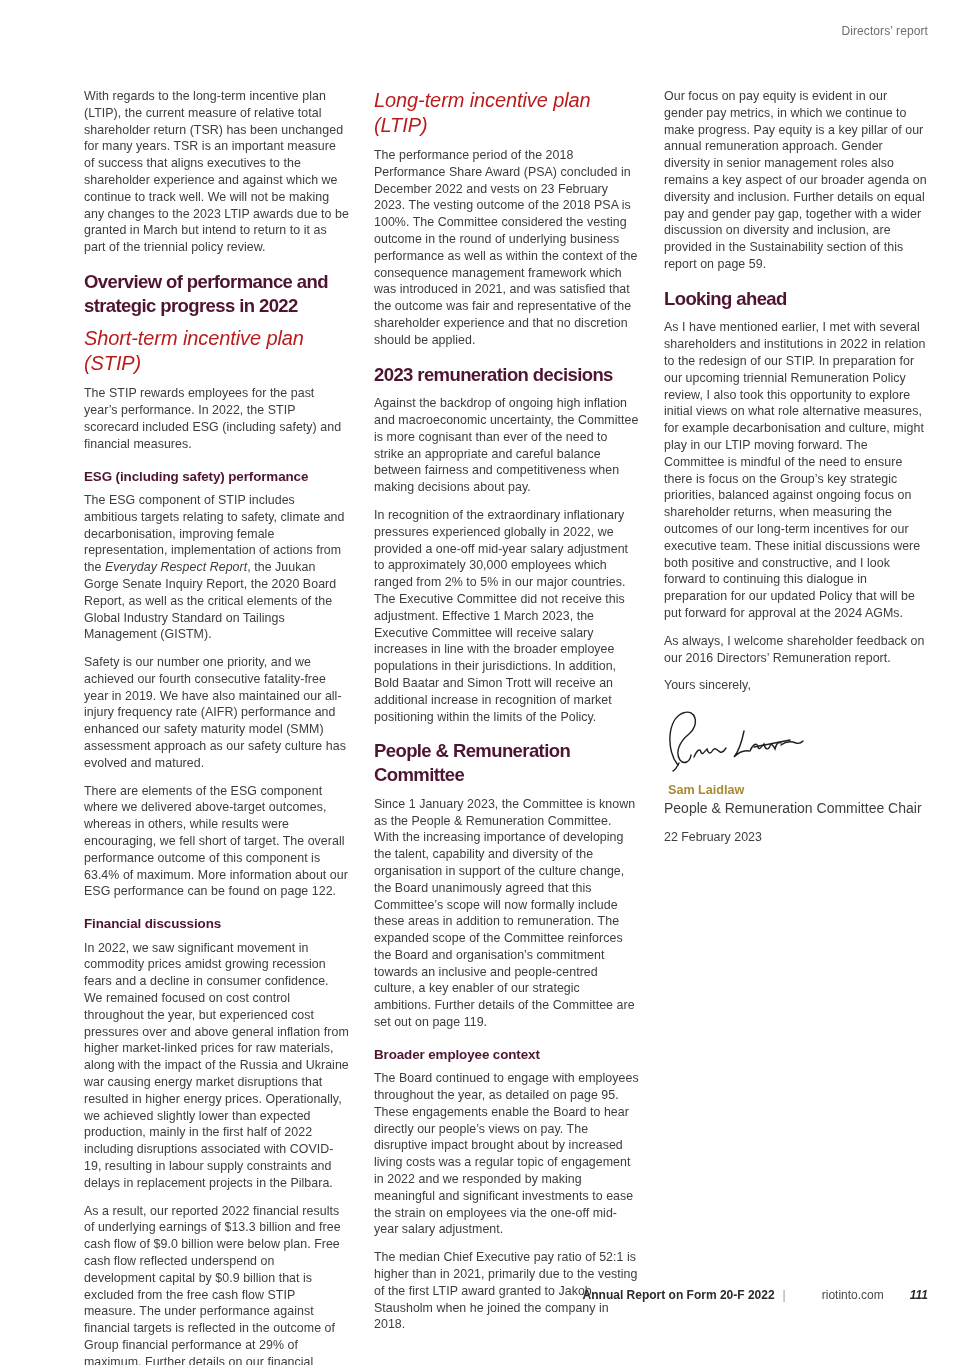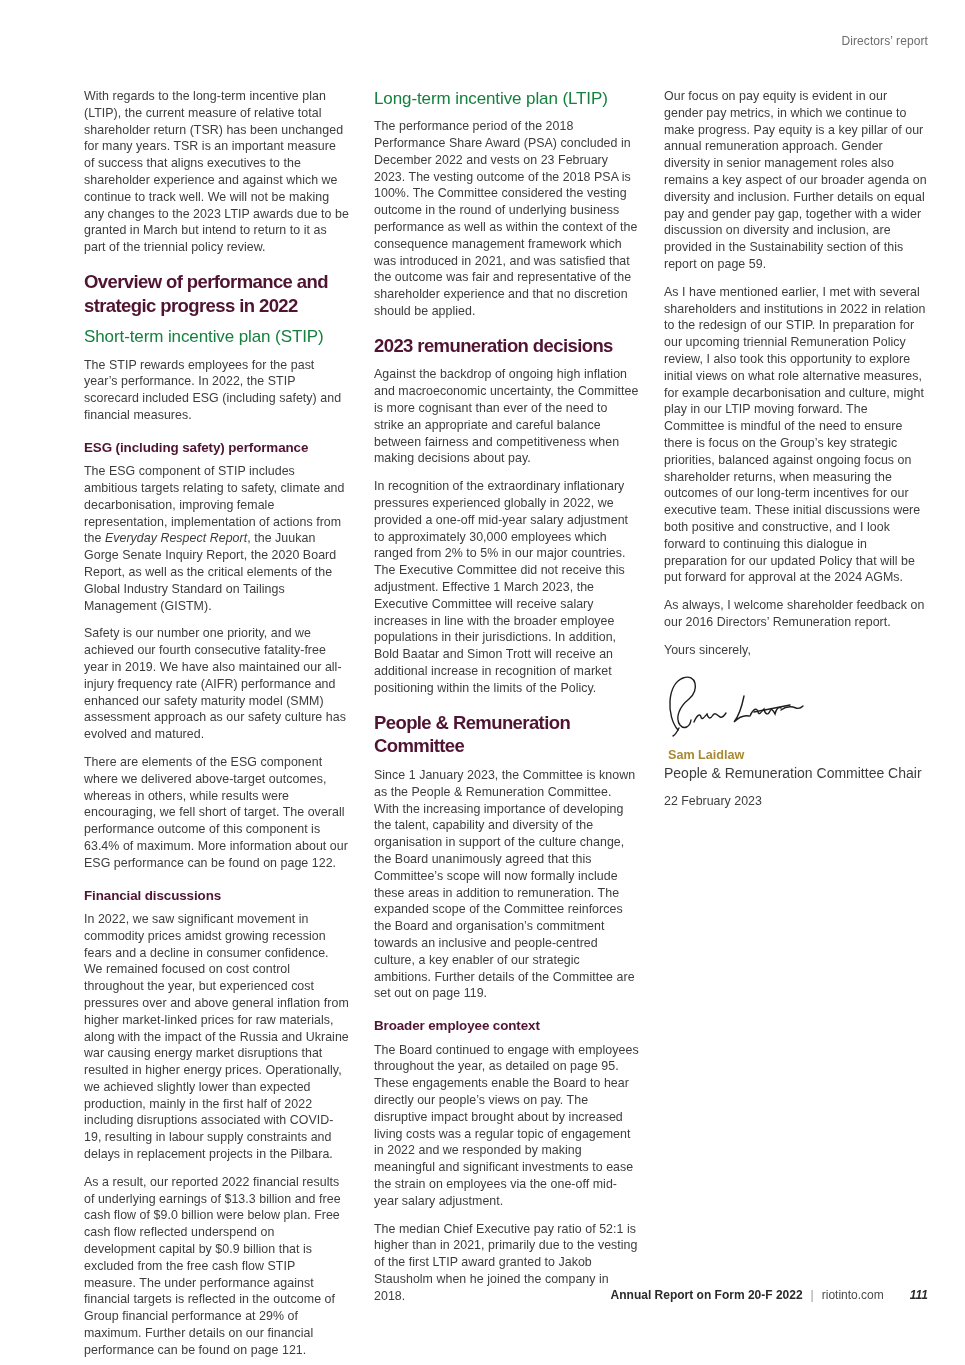--- a/index.html
+++ b/index.html
@@ -13,7 +13,7 @@
   }
   .running-head {
     position: absolute;
-    top: 34px; right: 37px;
+    top: 24px; right: 37px;
     font-size: 12px;
     color: #6d6d6d;
     letter-spacing: 0.1px;

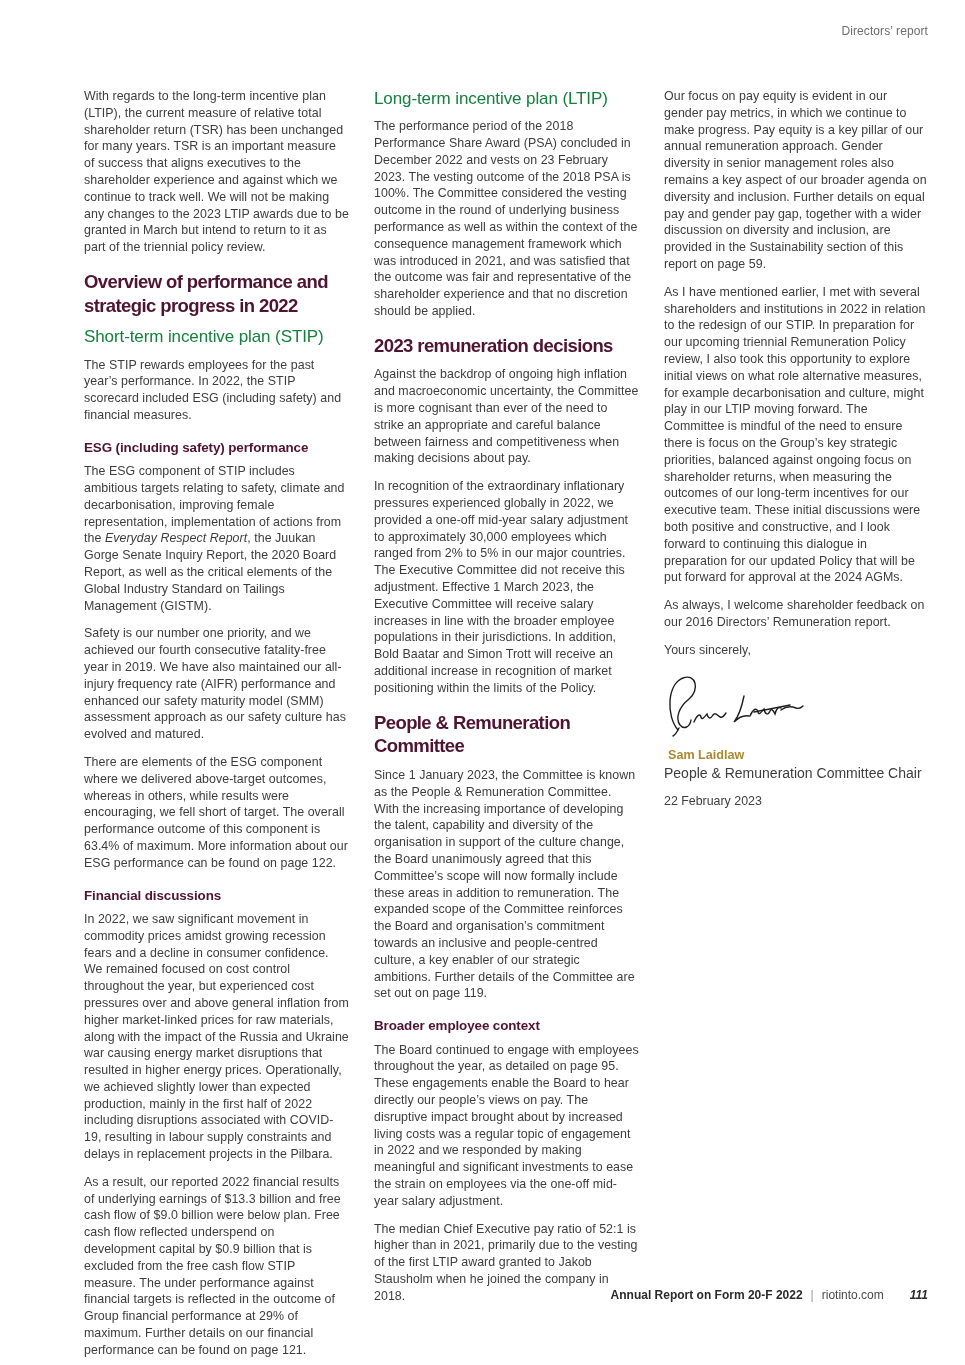--- a/index.html
+++ b/index.html
@@ -41,12 +41,13 @@
     margin: 14px 0 9px 0;
   }
   .h-gold {
-    font-size: 17px;
+    font-size: 20px;
     line-height: 1.25;
     font-weight: normal;
-    color: #15803d;
+    color: #b91c1c;
     margin: 0 0 9px 0;
     letter-spacing: -0.1px;
+    font-style: italic;
   }
   .h-small {
     font-size: 13.4px;

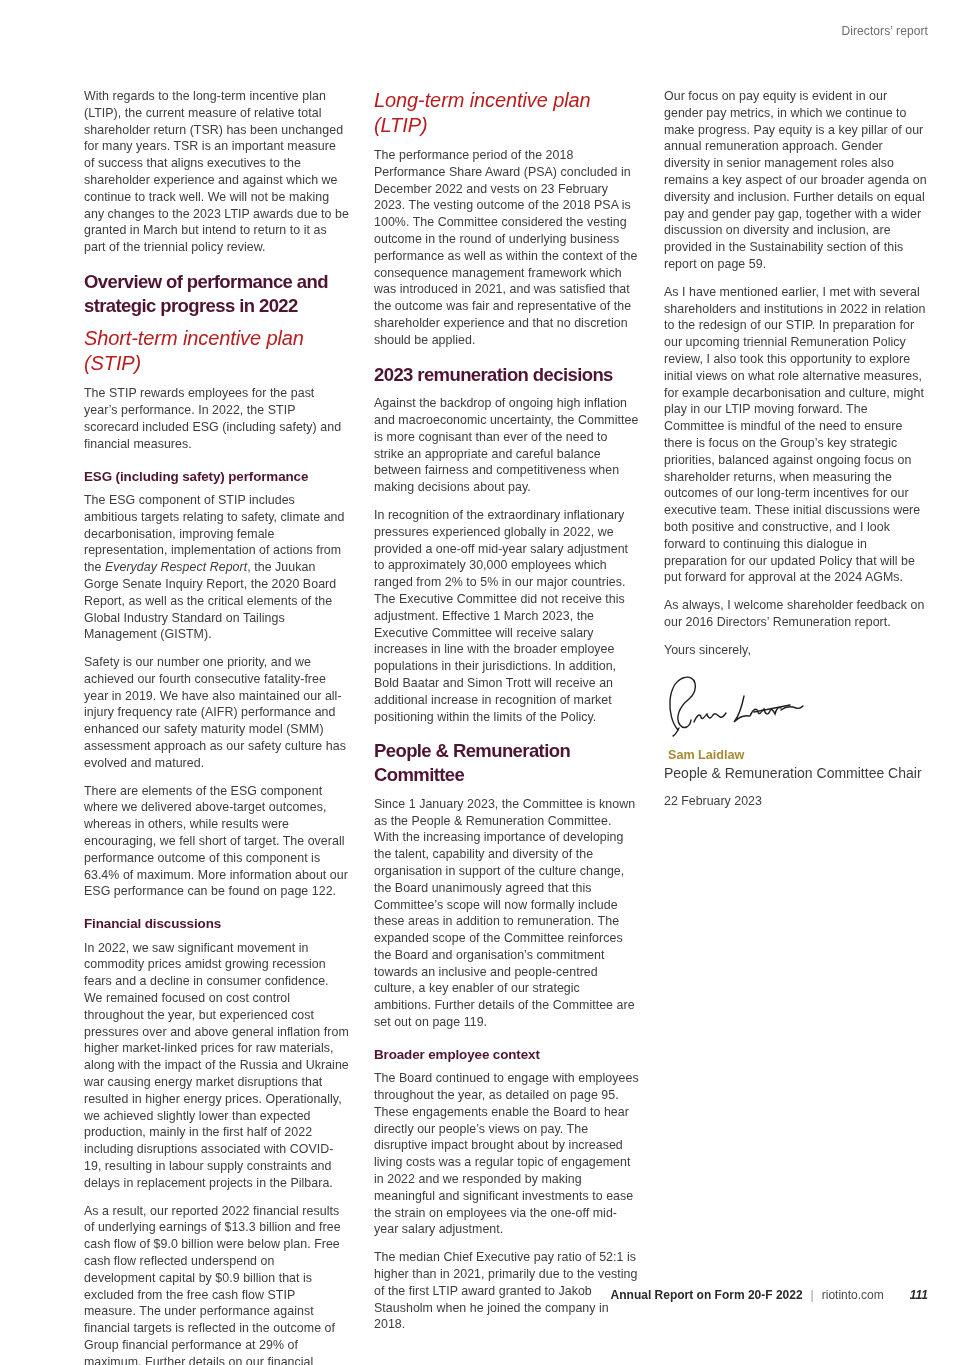--- a/index.html
+++ b/index.html
@@ -124,6 +124,7 @@
 
   <div class="col">
     <p class="body">Our focus on pay equity is evident in our gender pay metrics, in which we continue to make progress. Pay equity is a key pillar of our annual remuneration approach. Gender diversity in senior management roles also remains a key aspect of our broader agenda on diversity and inclusion. Further details on equal pay and gender pay gap, together with a wider discussion on diversity and inclusion, are provided in the Sustainability section of this report on page 59.</p>
+    <h1 class="h-large">Looking ahead</h1>
     <p class="body">As I have mentioned earlier, I met with several shareholders and institutions in 2022 in relation to the redesign of our STIP. In preparation for our upcoming triennial Remuneration Policy review, I also took this opportunity to explore initial views on what role alternative measures, for example decarbonisation and culture, might play in our LTIP moving forward. The Committee is mindful of the need to ensure there is focus on the Group’s key strategic priorities, balanced against ongoing focus on shareholder returns, when measuring the outcomes of our long-term incentives for our executive team. These initial discussions were both positive and constructive, and I look forward to continuing this dialogue in preparation for our updated Policy that will be put forward for approval at the 2024 AGMs.</p>
     <p class="body">As always, I welcome shareholder feedback on our 2016 Directors’ Remuneration report.</p>
     <p class="body">Yours sincerely,</p>

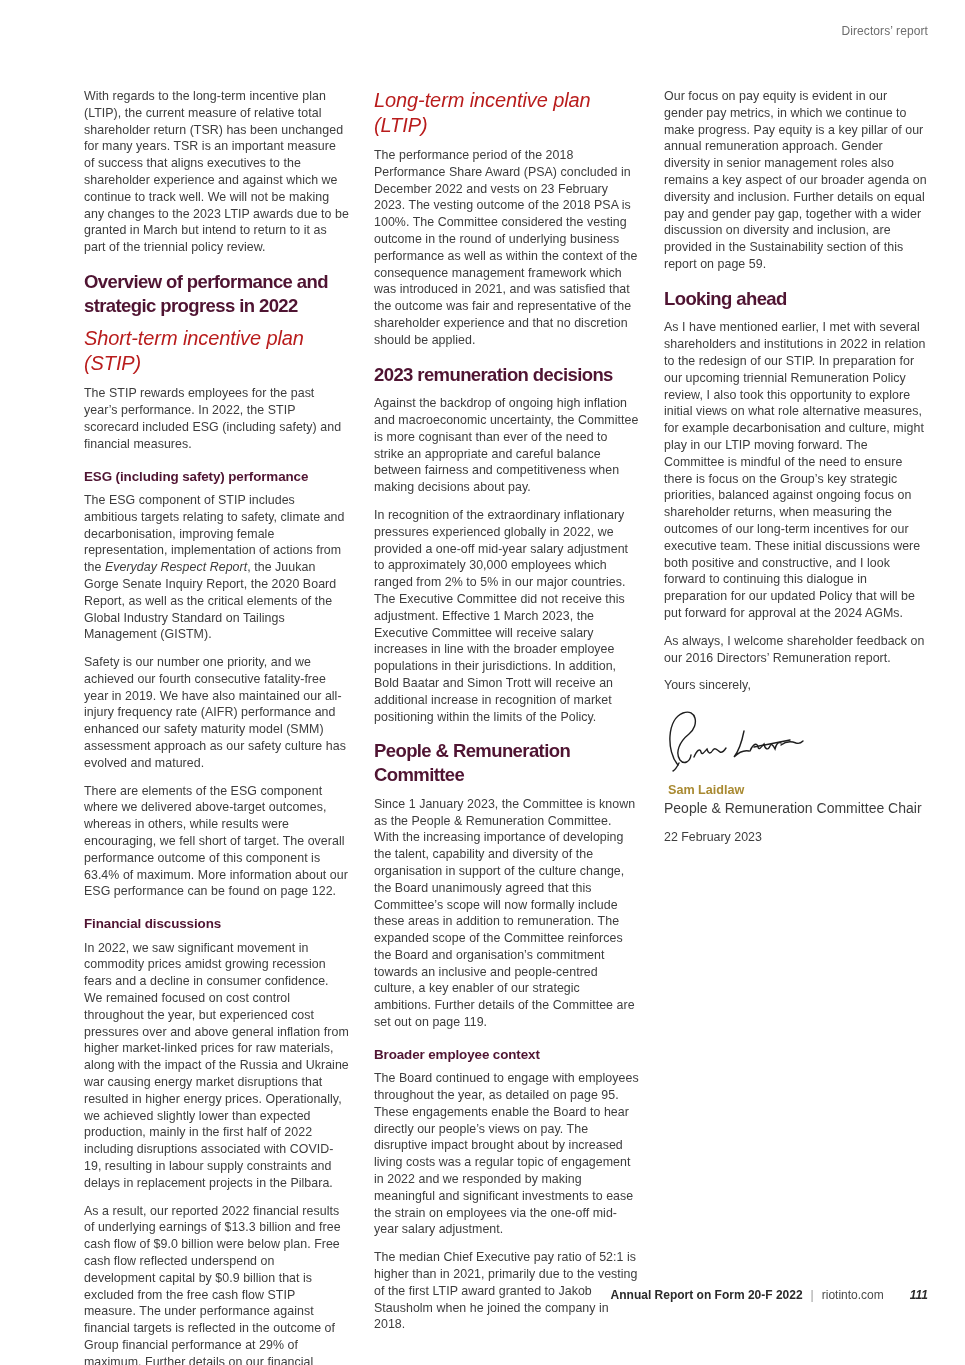--- a/index.html
+++ b/index.html
@@ -85,7 +85,7 @@
   }
   .footer .report-title { font-weight: bold; }
   .footer .bar { color: #9a9a9a; font-weight: normal; }
-  .footer .site { color: #4a4a4a; }
+  .footer .site { color: #4a4a4a; margin-left: 28px; }
   .footer .pageno { font-weight: bold; margin-left: 18px; font-style: italic; }
 </style>
 </head>

